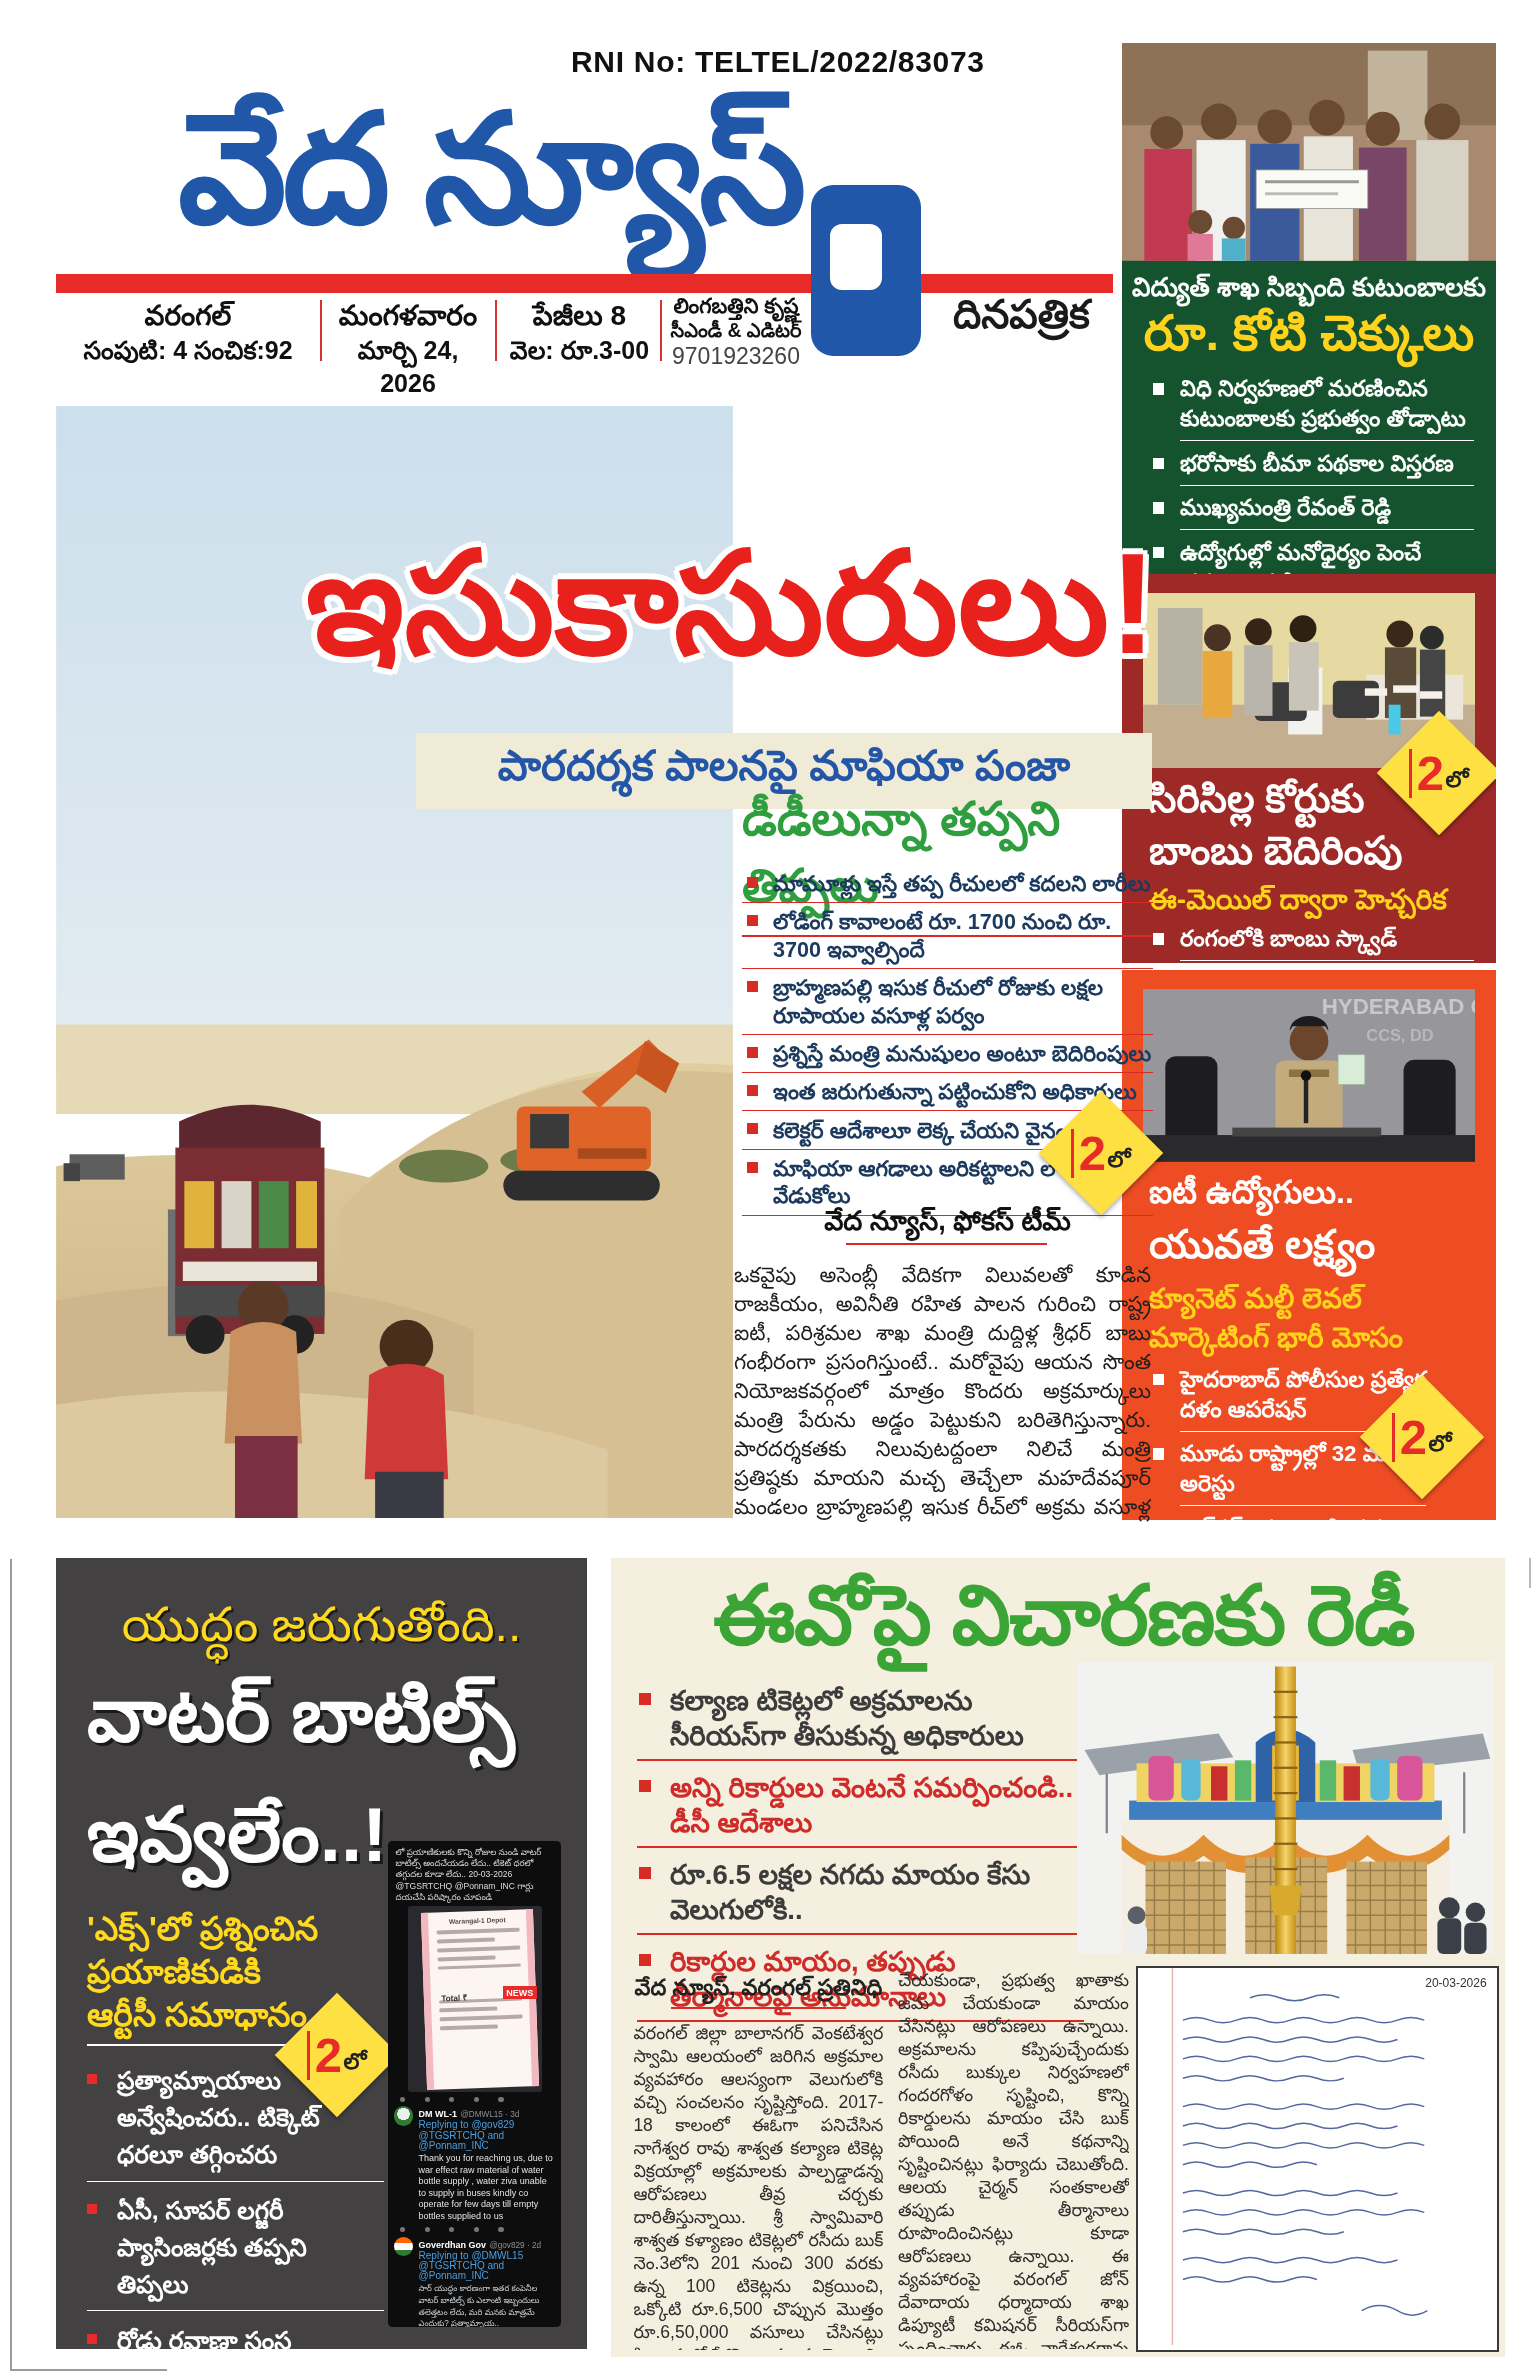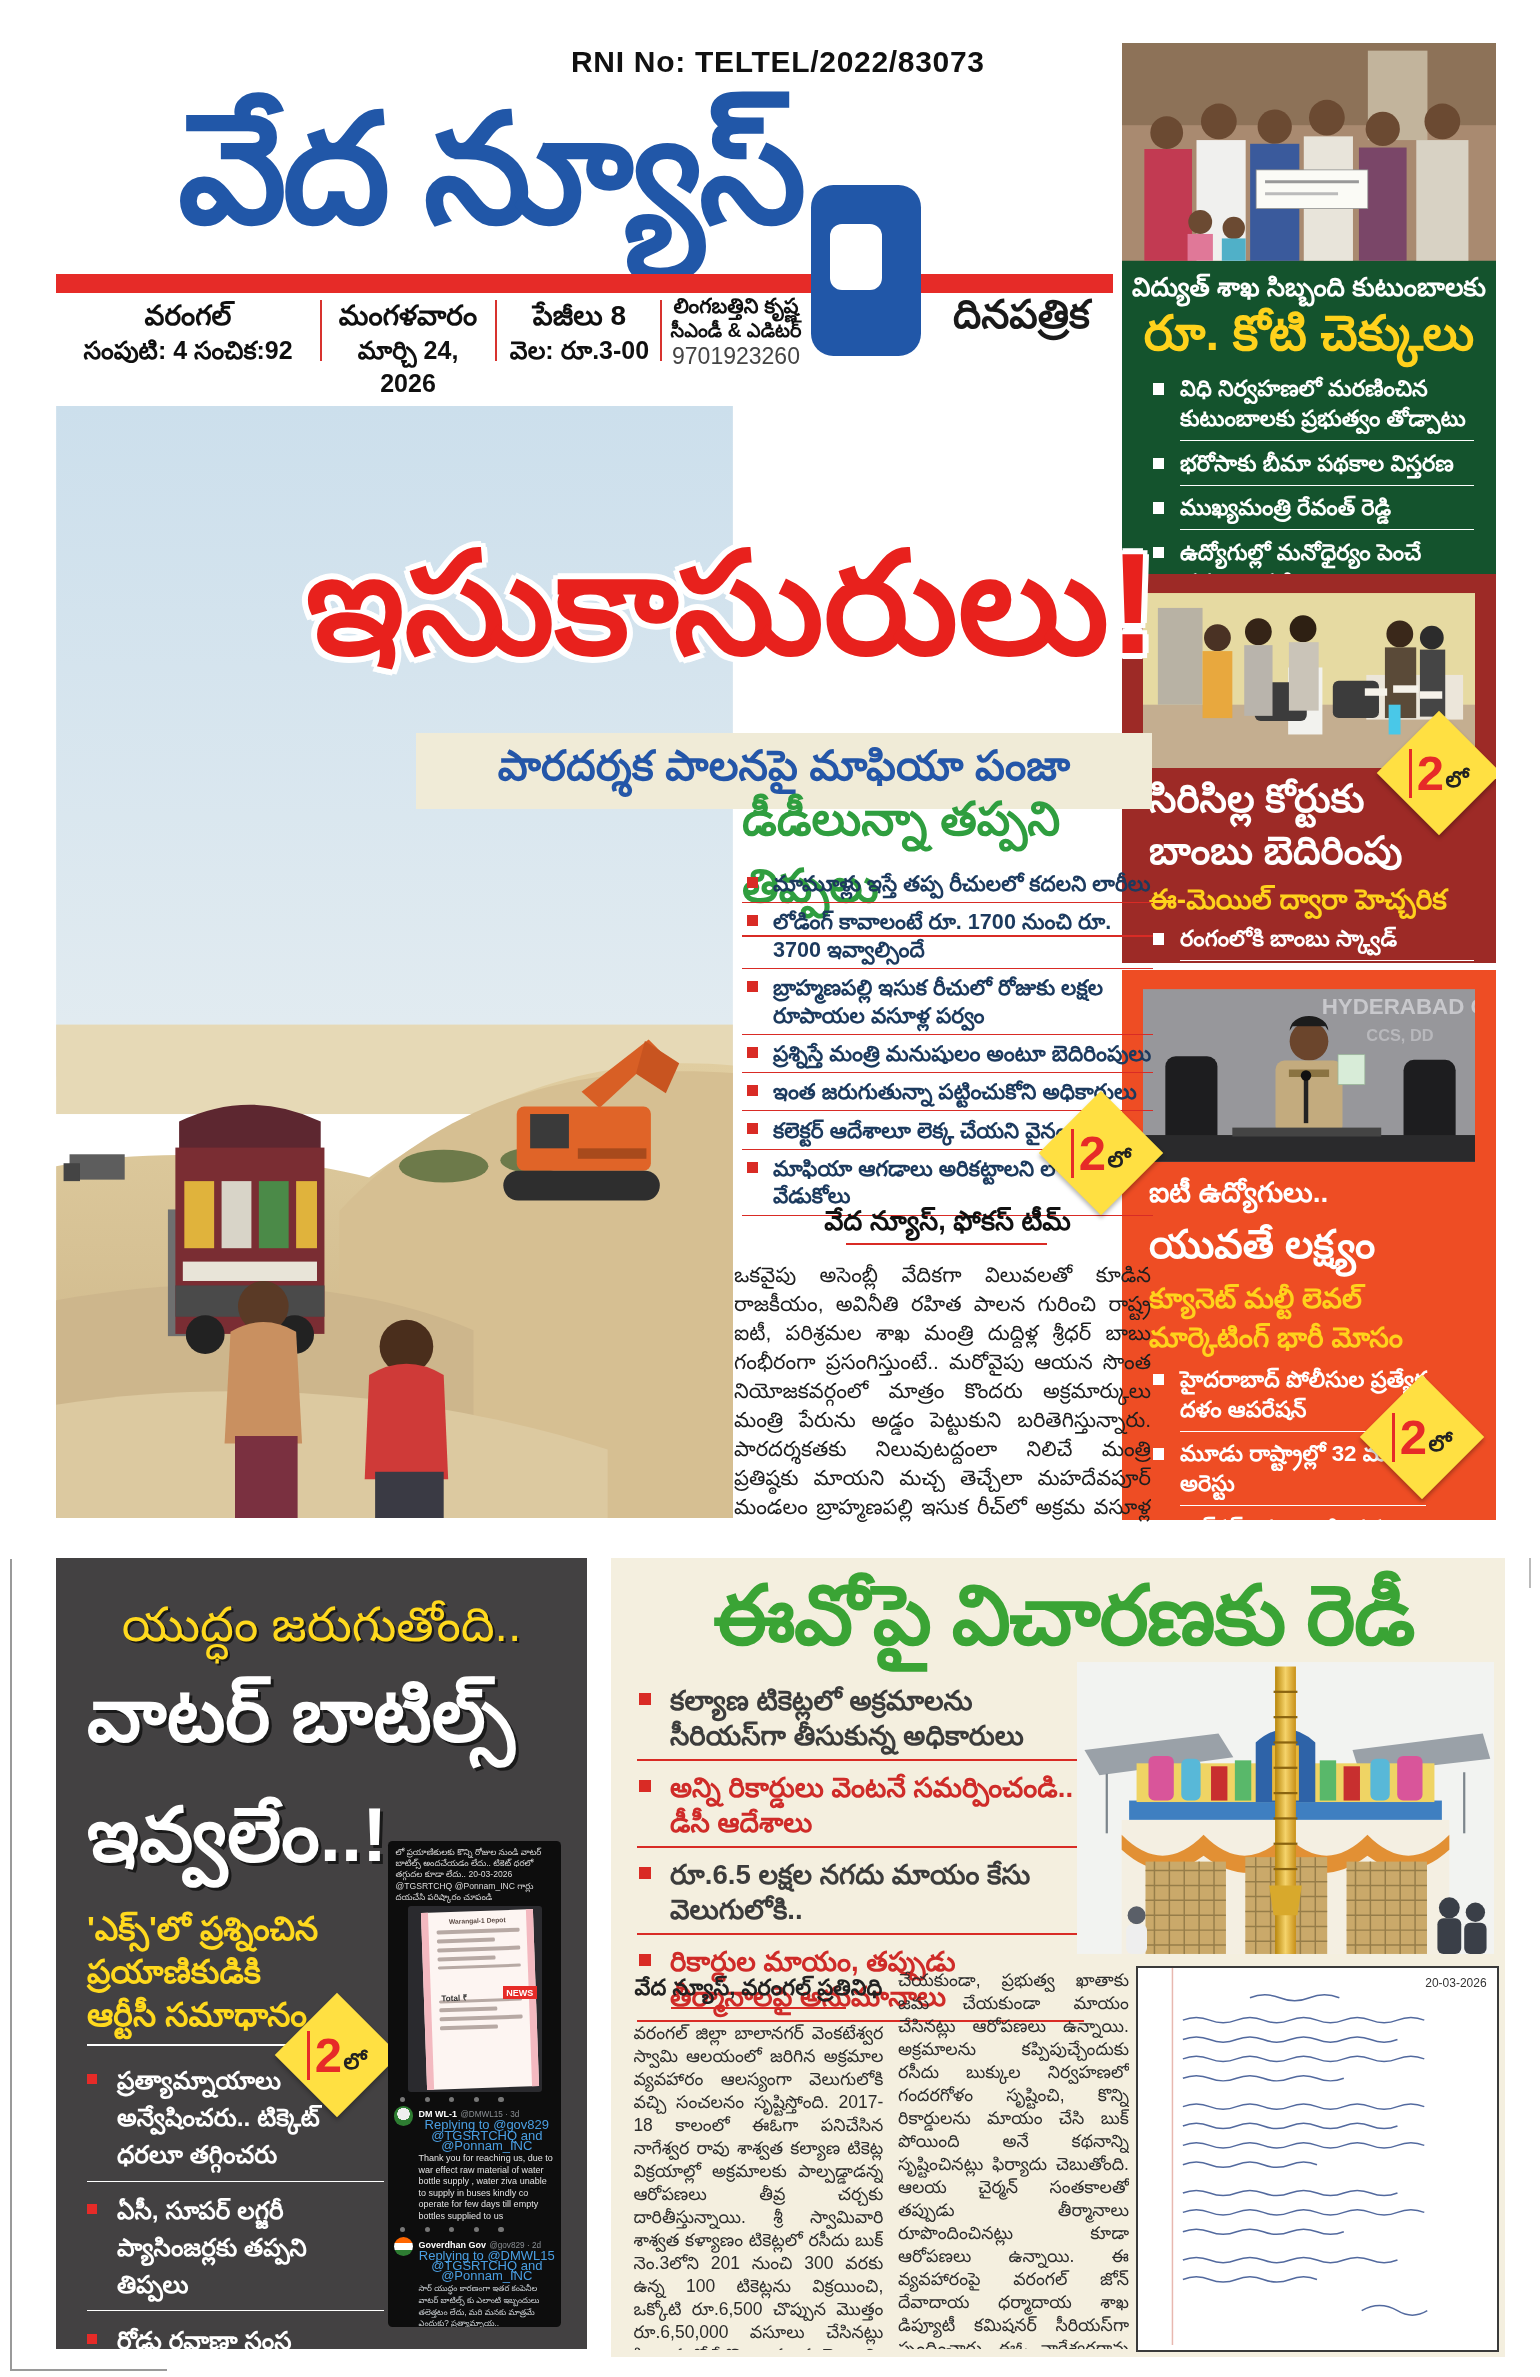--- a/index.html
+++ b/index.html
@@ -281,7 +281,7 @@
         <rect x="120" y="186" width="200" height="12" fill="#444"></rect>
       </svg>
     </div>
-    <div class="shL" style="font-size:28px;">ఐటీ ఉద్యోగులు..</div>
+    <div class="shL" style="font-size:32px;">ఐటీ ఉద్యోగులు..</div>
     <div class="shL" style="font-size:40px;">యువతే లక్ష్యం</div>
     <div class="ssub" style="margin-top:12px;line-height:39px;">
       <span>క్యూనెట్ మల్టీ లెవల్</span><br>

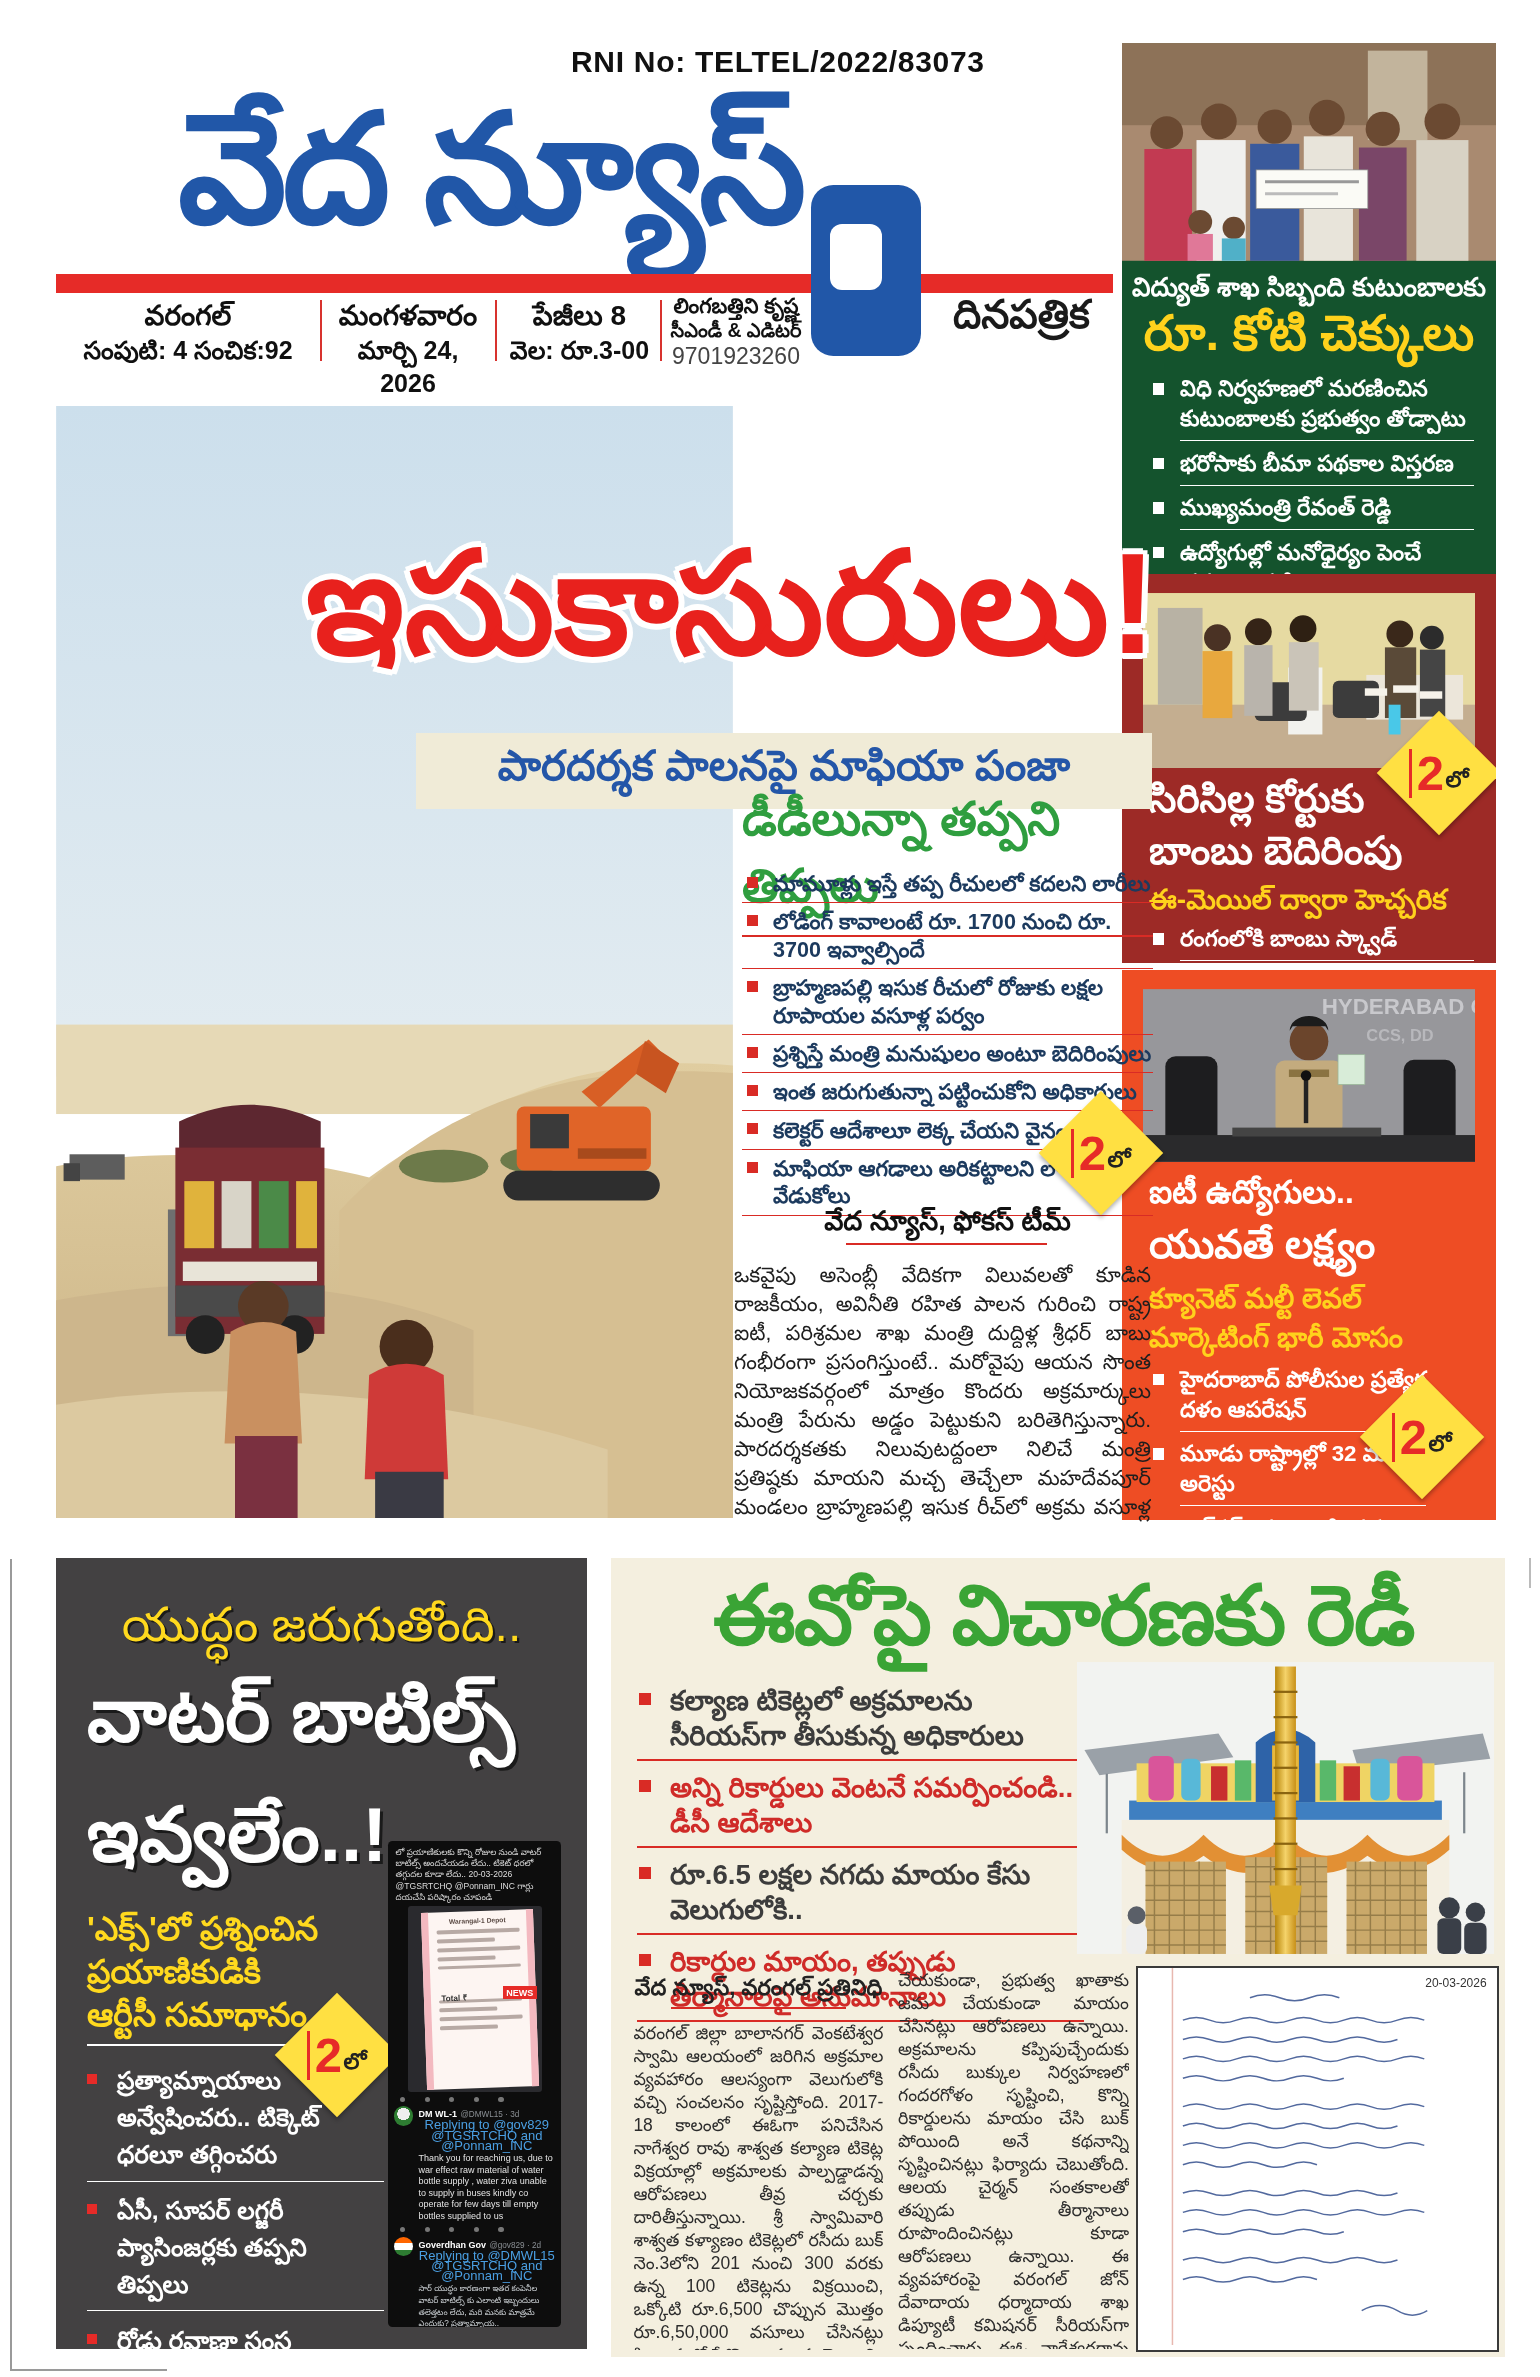--- a/index.html
+++ b/index.html
@@ -107,7 +107,7 @@
   .av2{background:linear-gradient(#f60 33%, #fff 33% 66%, #2e7d32 66%);}
   .tw-name{font-size:9px;font-weight:bold;color:#fff;}
   .tw-handle{font-size:8.2px;color:#8a8f94;}
-  .tw-reply{font-size:13px;color:#4a9fe3;line-height:10.4px;text-align:center;}
+  .tw-reply{font-size:10px;color:#4a9fe3;line-height:10.4px;}
   .tw-text{font-size:9px;line-height:11.6px;color:#e4e4e4;margin-top:1.5px;}
   .tw-text.tel{font-size:8.2px;color:#cfd4d8;}
 

